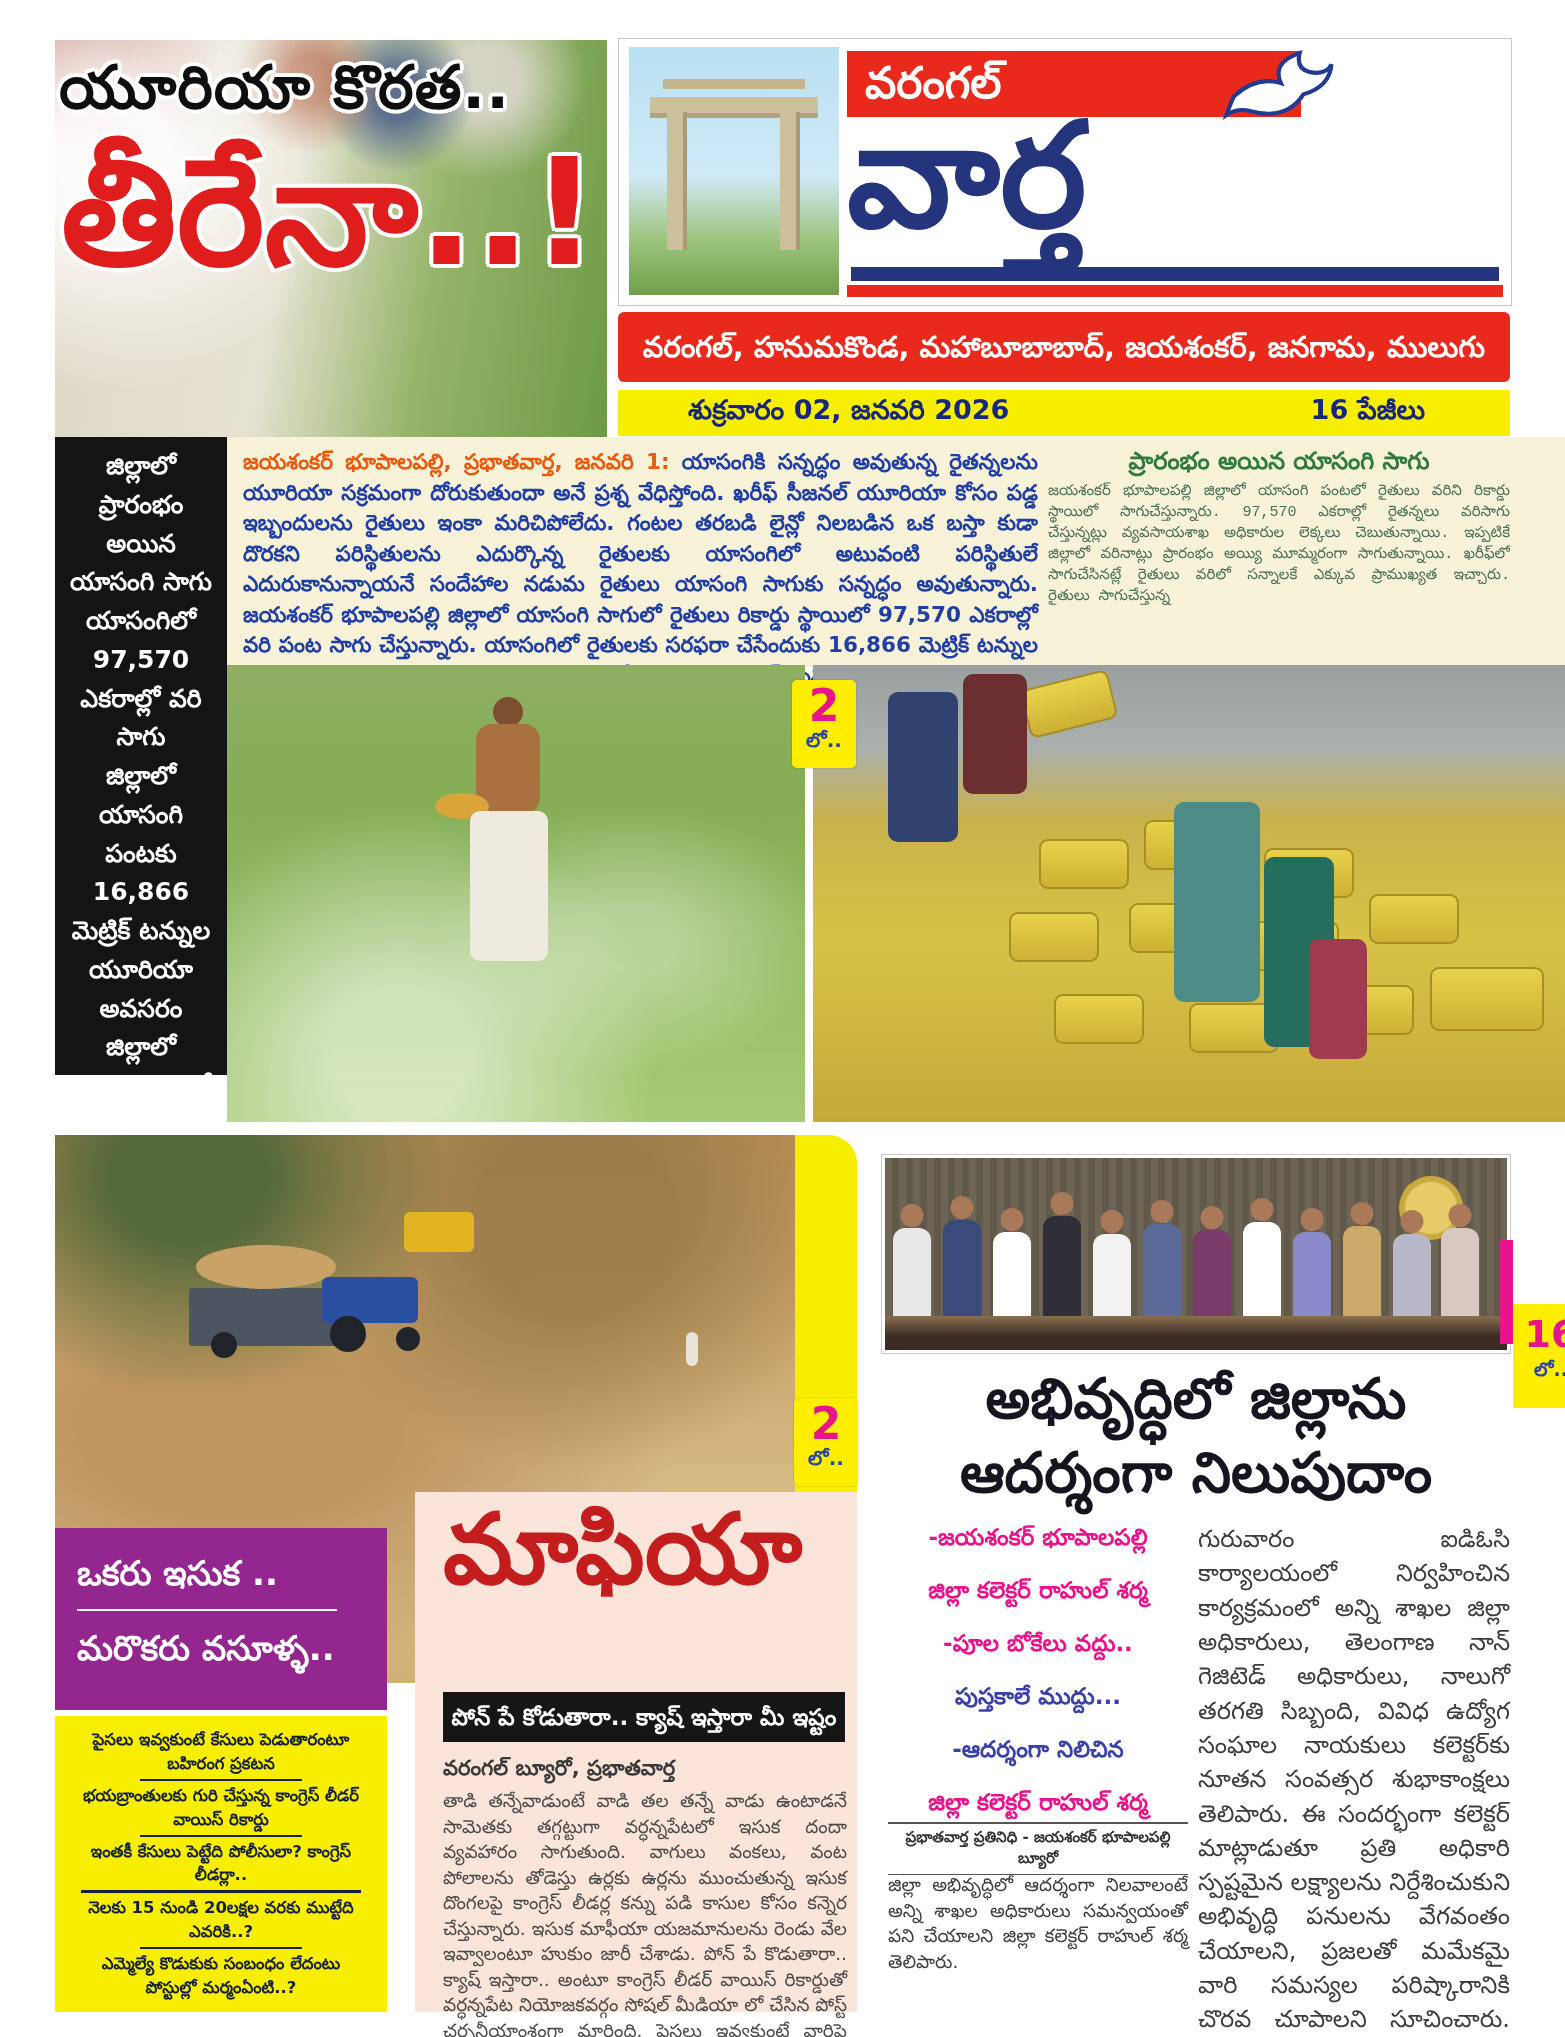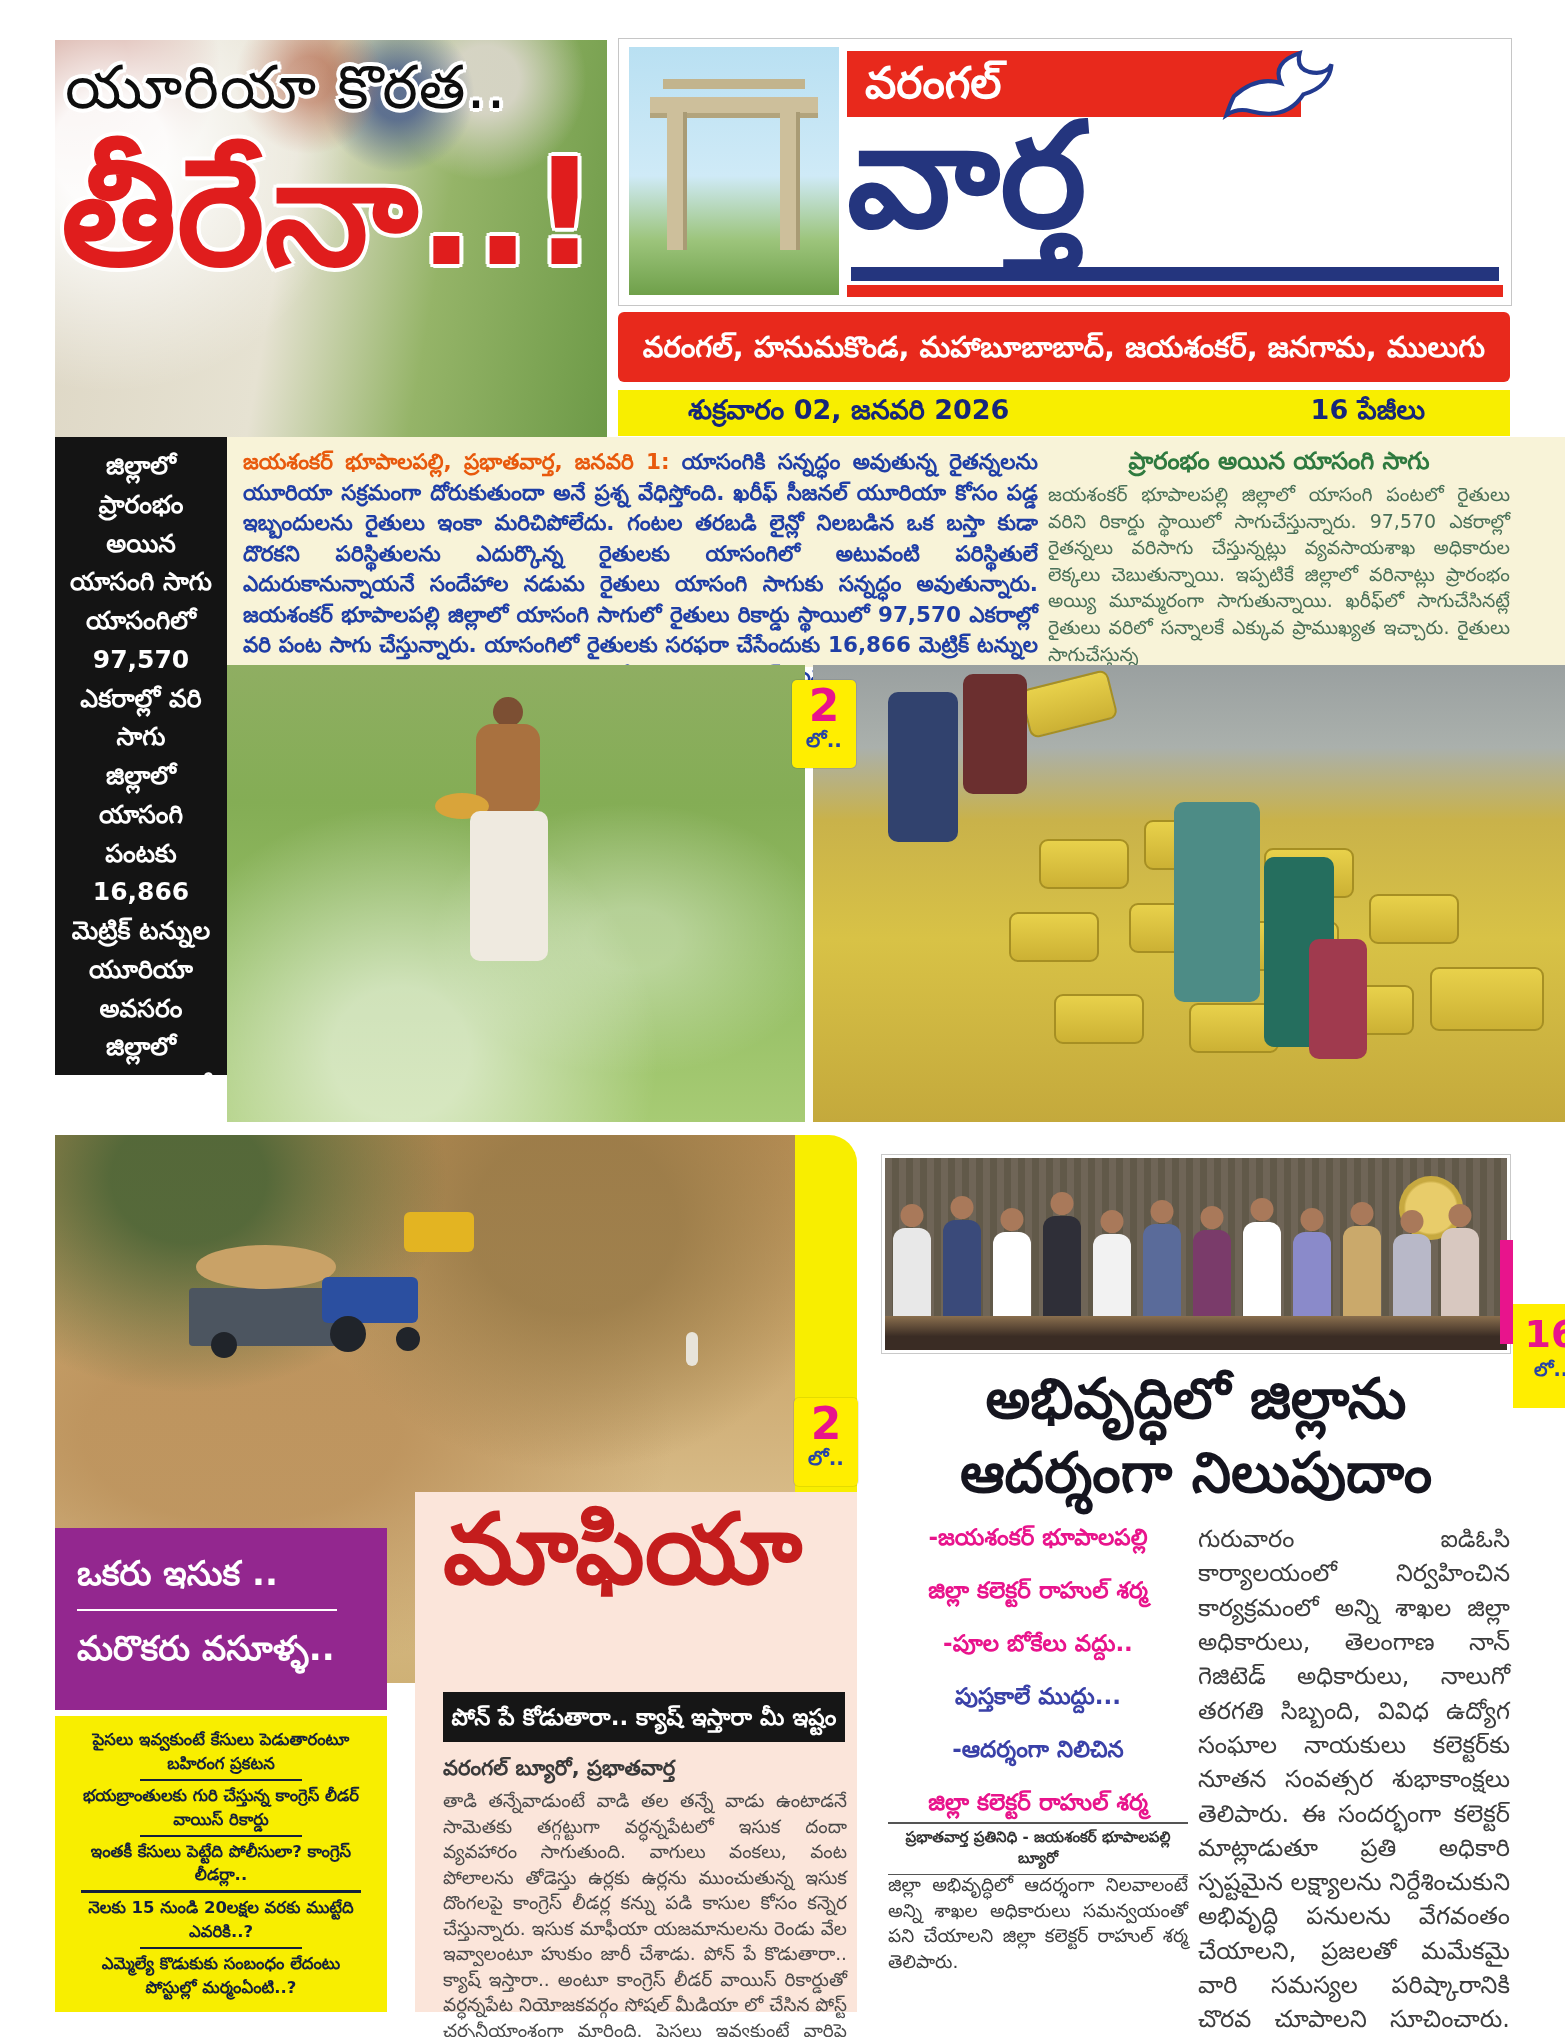--- a/index.html
+++ b/index.html
@@ -17,7 +17,7 @@
       radial-gradient(circle at 78% 10%, rgba(220,215,205,.9) 0 6%, transparent 18%),
       radial-gradient(circle at 4% 6%, rgba(170,80,60,.9) 0 8%, transparent 22%),
       linear-gradient(100deg,#ddd6c4 0%,#e6e2d2 42%,#95b468 68%,#6d9a47 100%);}
-  .kicker{left:0;top:12px;width:100%;padding-left:10px;font-size:60px;font-weight:400;
+  .kicker{left:0;top:12px;width:100%;padding-left:4px;font-size:60px;font-weight:700;
     color:#0e0e0e;letter-spacing:1px;}
   .lead-head{left:0;top:96px;width:100%;padding-left:6px;font-size:148px;font-weight:900;
     color:#e01d1d;line-height:1.05;}

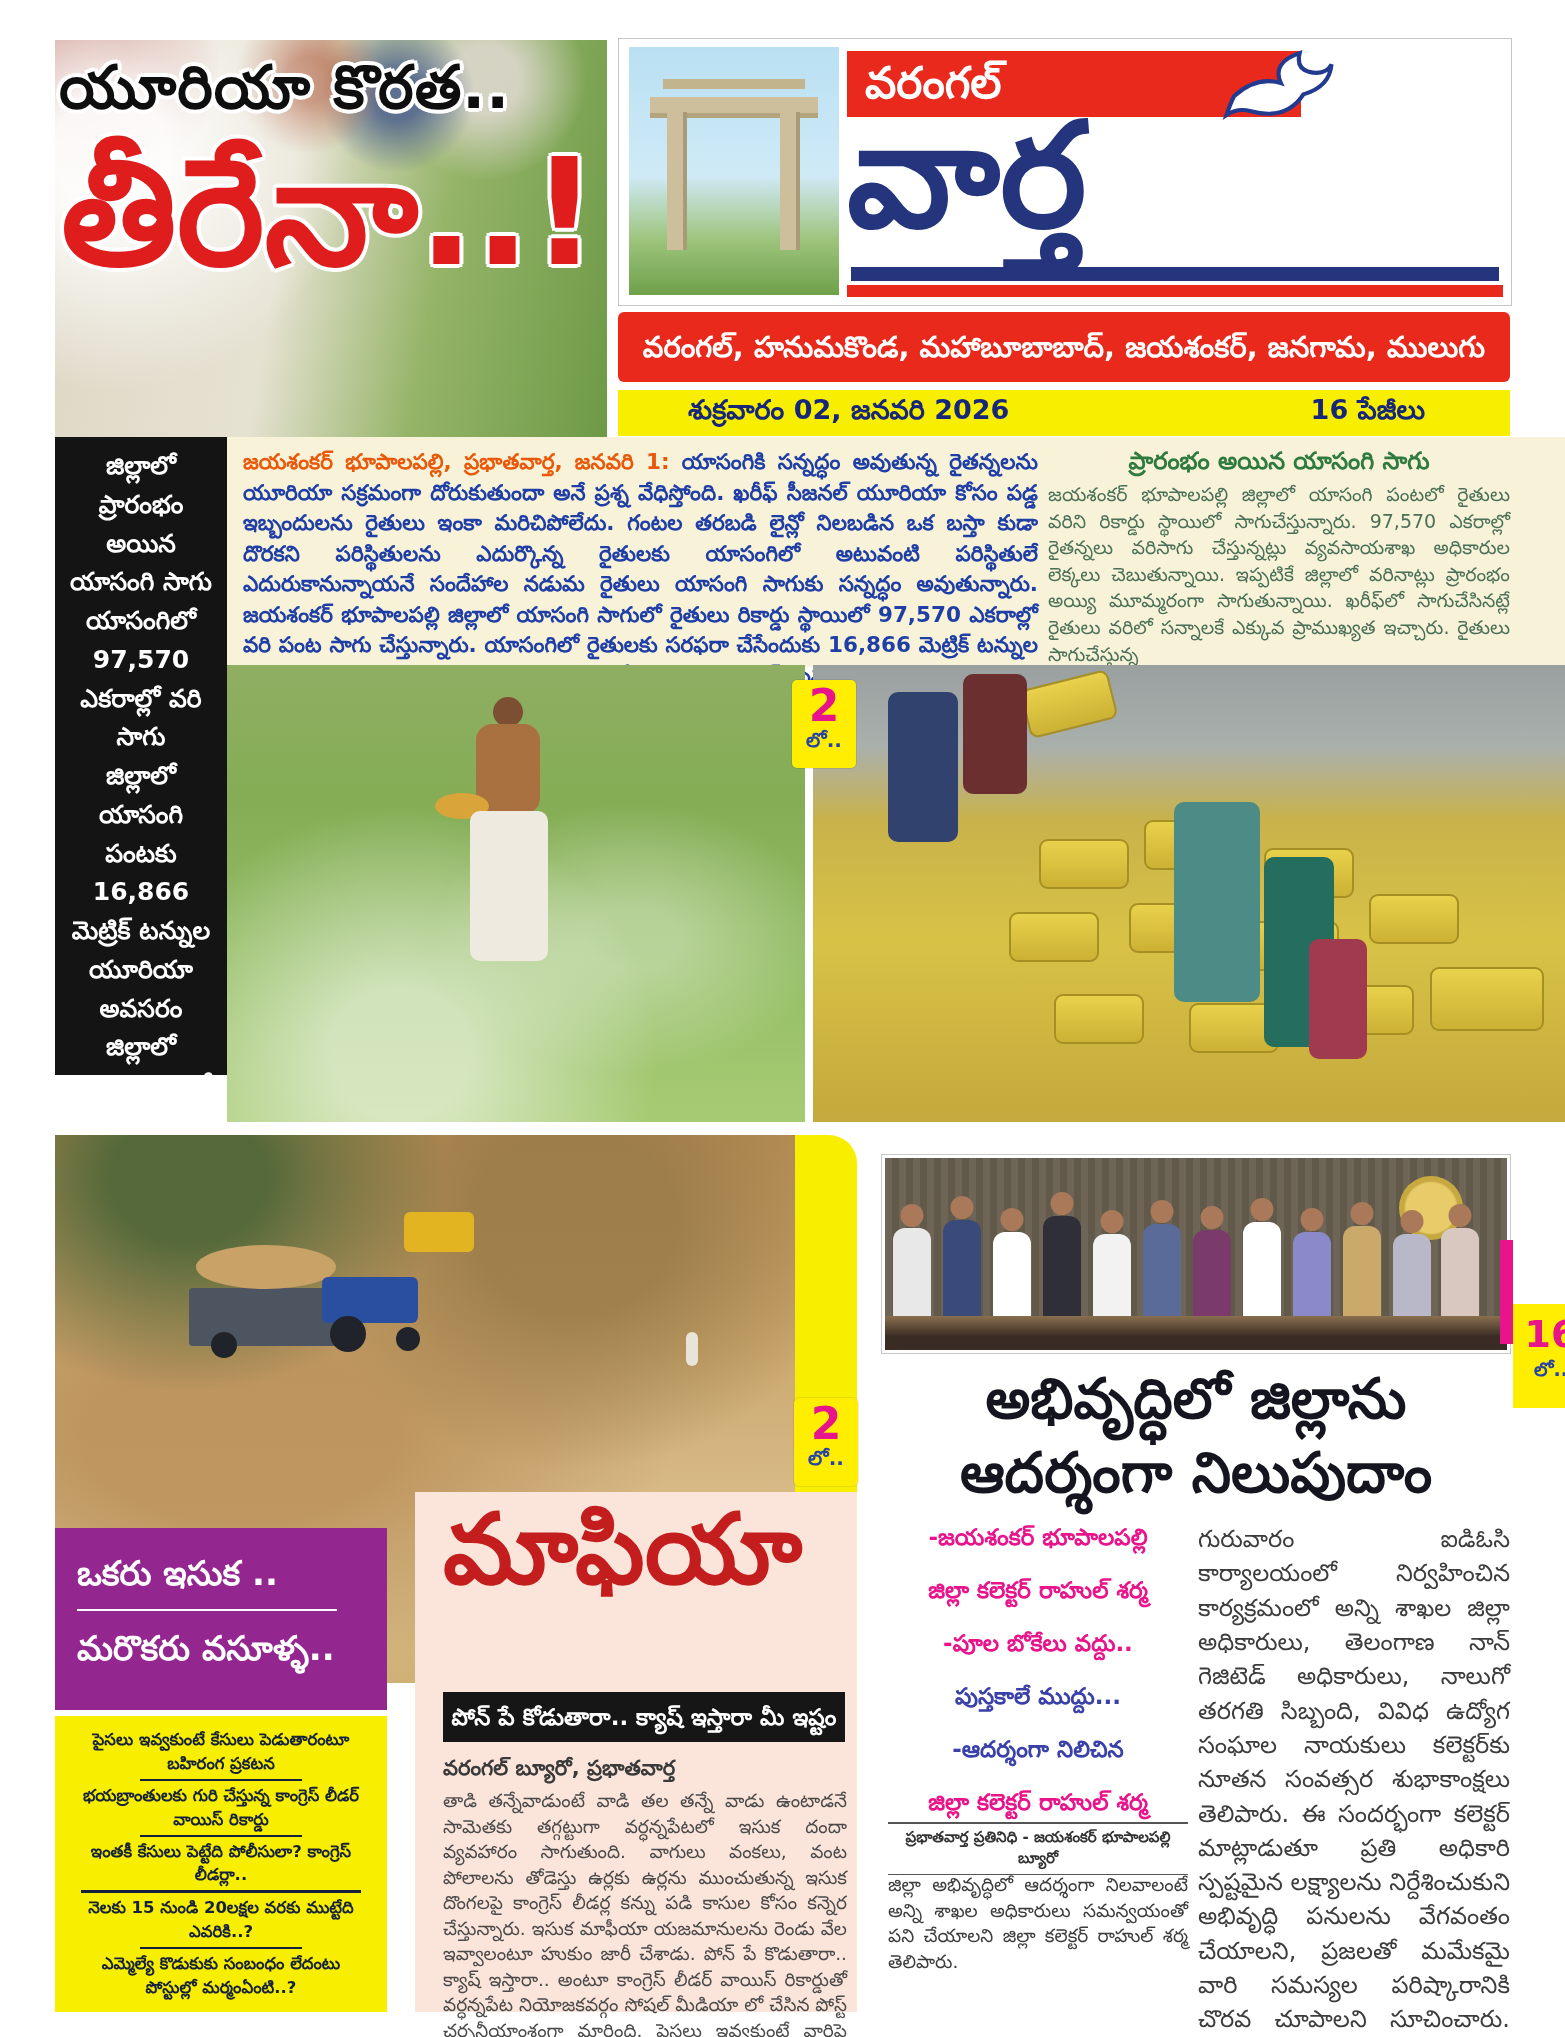--- a/index.html
+++ b/index.html
@@ -53,8 +53,8 @@
   .lead-byline{color:#e8590c;font-weight:900;}
   .lead-subhead{left:1048px;top:447px;width:462px;text-align:center;color:#2f7a3f;
     font-size:24px;font-weight:900;}
-  .lead-right{left:1048px;top:481px;width:462px;height:180px;font-size:19px;line-height:1.4;
-    text-align:justify;color:#4a7058;}
+  .lead-right{left:1048px;top:481px;width:462px;height:180px;font-size:15px;line-height:1.4;
+    text-align:justify;color:#4a7058;font-family:Liberation Mono, monospace;}
   
   .jump{width:64px;height:88px;background:#ffee00;border-radius:5px;text-align:center;
     box-shadow:0 0 0 1px rgba(0,0,0,.08);z-index:6;}

